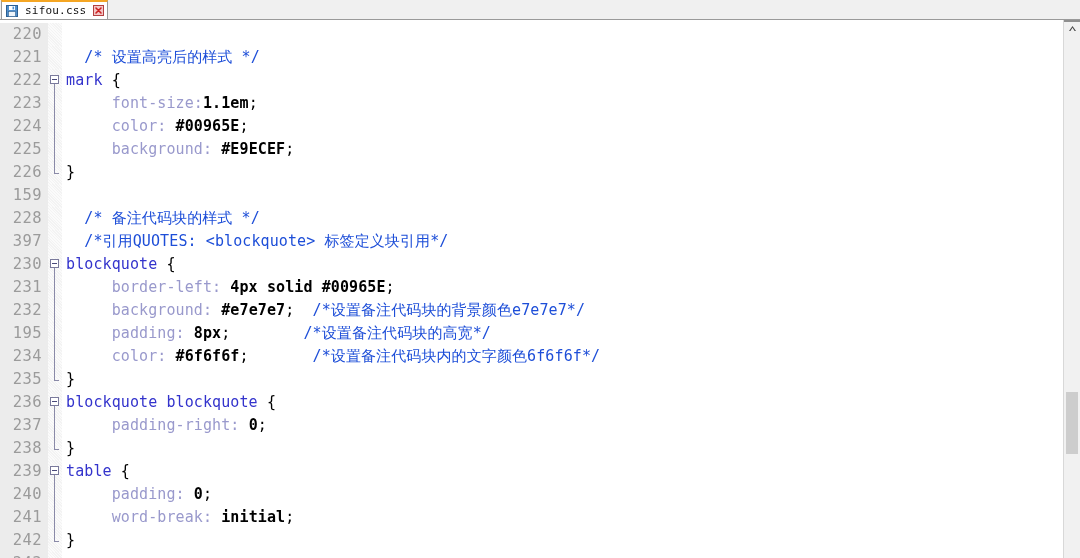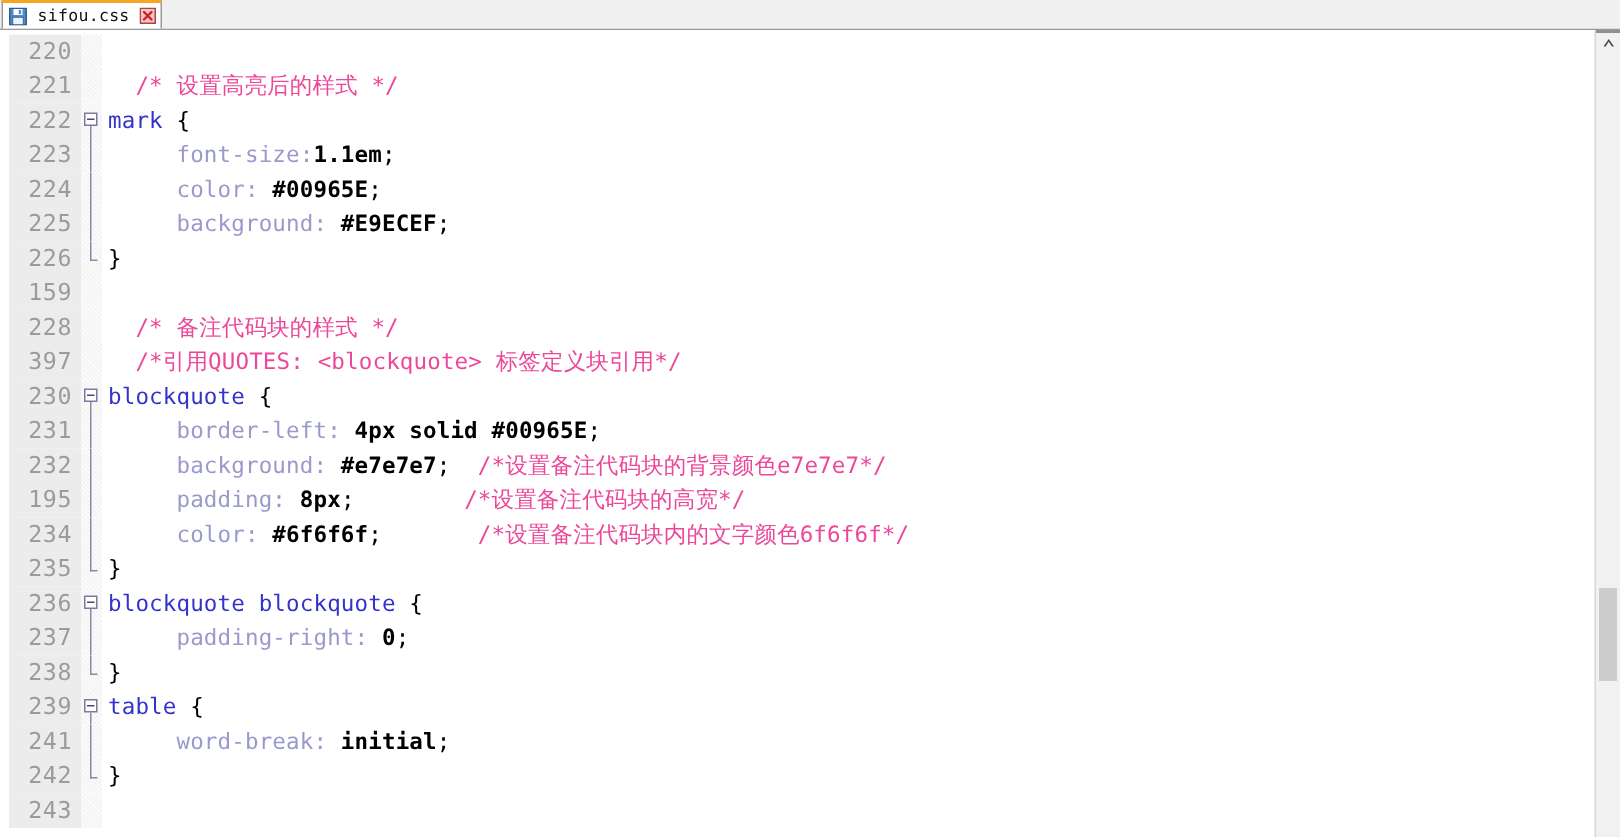--- a/index.html
+++ b/index.html
@@ -81,7 +81,6 @@
     display: flex;
     background: #ffffff;
     box-sizing: border-box;
-    padding-left: 6px;
   }
 
   .code-viewport {

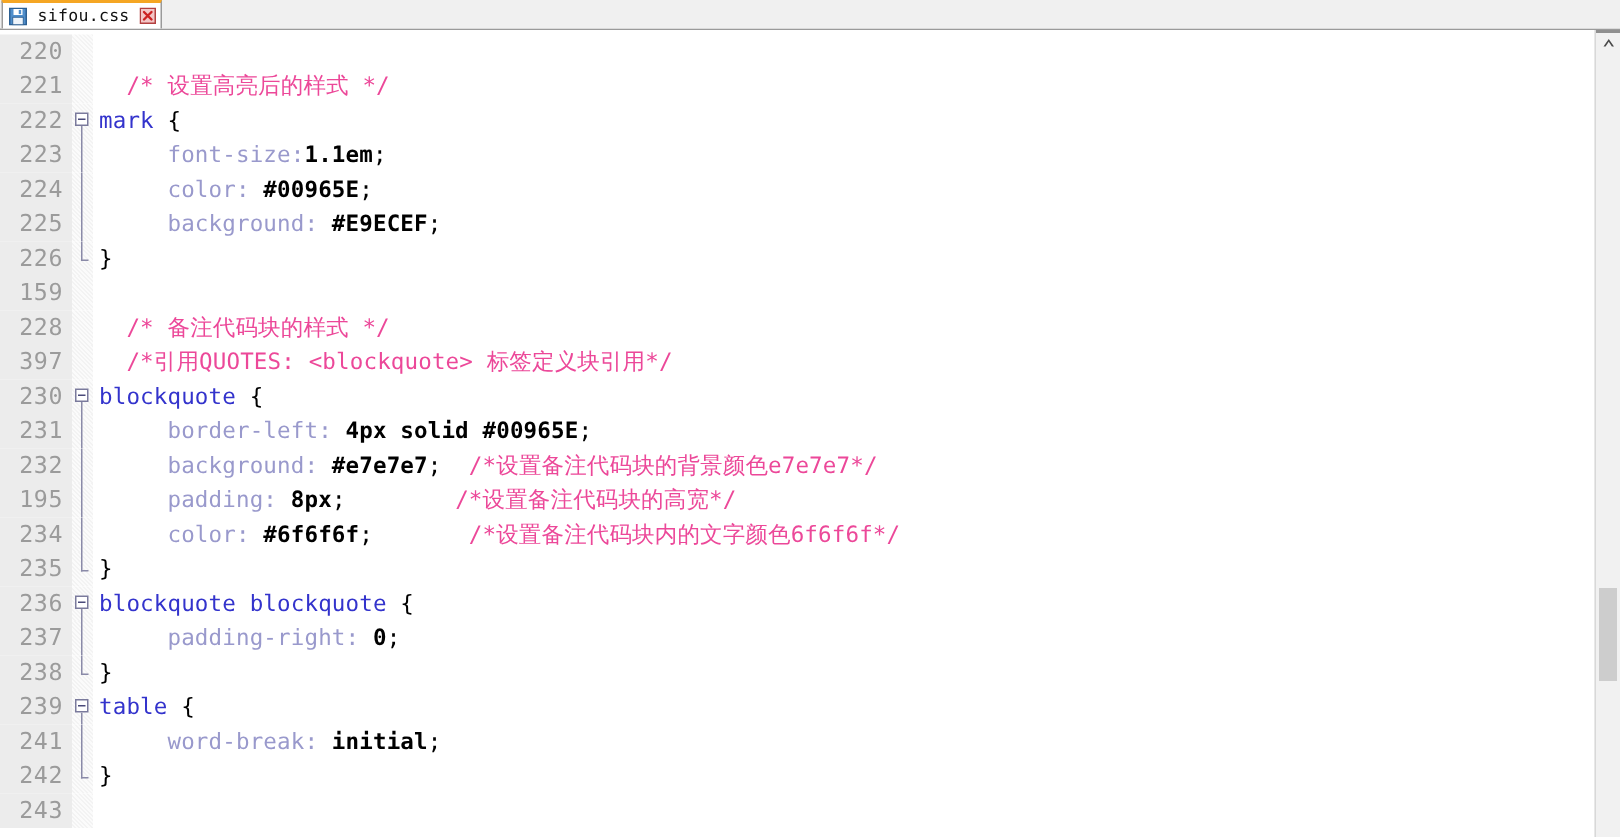--- a/index.html
+++ b/index.html
@@ -193,7 +193,7 @@
   }
 
   
-  .tok-comment  { color: #ec4899; }
+  .tok-comment  { color: #1d4ed8; }
   .tok-selector { color: #3333cc; }
   .tok-prop     { color: #9999cc; }
   .tok-value    { color: #000000; font-weight: bold; }

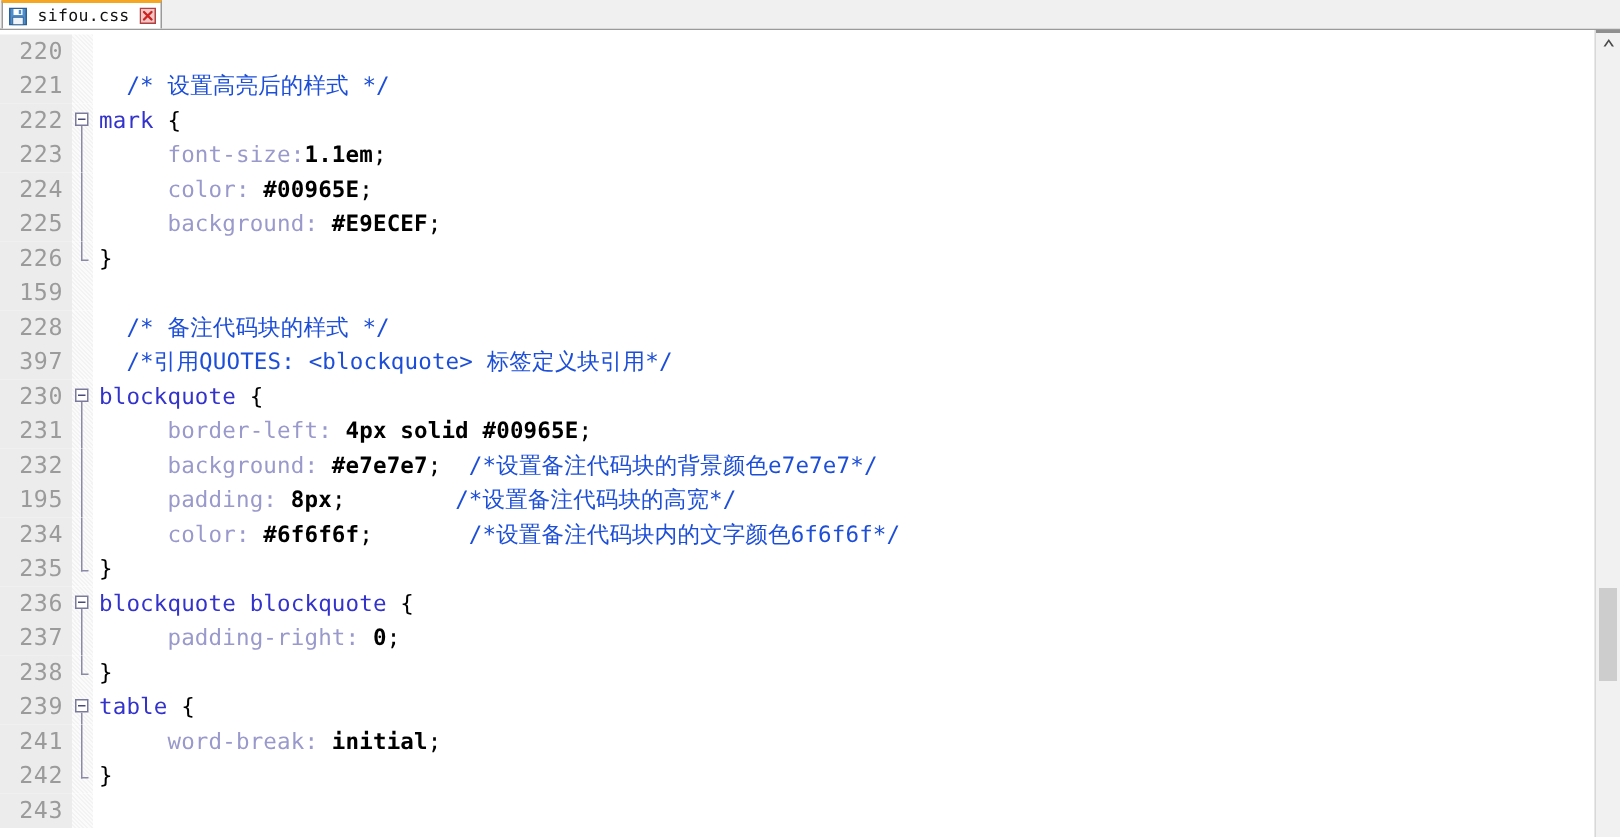--- a/index.html
+++ b/index.html
@@ -280,6 +280,7 @@
           <div class="code-line"><div class="gutter">237</div><div class="fold-col"><div class="fold-line"></div></div><div class="code-text"><span class="tok-prop">     padding-right: </span><span class="tok-value">0</span><span class="tok-punct">;</span></div></div>
           <div class="code-line"><div class="gutter">238</div><div class="fold-col"><div class="fold-end"></div></div><div class="code-text"><span class="tok-punct">}</span></div></div>
           <div class="code-line"><div class="gutter">239</div><div class="fold-col"><div class="fold-line from-box"></div><div class="fold-box"></div></div><div class="code-text"><span class="tok-selector">table</span><span class="tok-punct"> {</span></div></div>
+          <div class="code-line"><div class="gutter">240</div><div class="fold-col"><div class="fold-line"></div></div><div class="code-text"><span class="tok-prop">     padding: </span><span class="tok-value">0</span><span class="tok-punct">;</span></div></div>
           <div class="code-line"><div class="gutter">241</div><div class="fold-col"><div class="fold-line"></div></div><div class="code-text"><span class="tok-prop">     word-break: </span><span class="tok-value">initial</span><span class="tok-punct">;</span></div></div>
           <div class="code-line"><div class="gutter">242</div><div class="fold-col"><div class="fold-end"></div></div><div class="code-text"><span class="tok-punct">}</span></div></div>
           <div class="code-line"><div class="gutter">243</div><div class="fold-col"></div><div class="code-text"></div></div>

